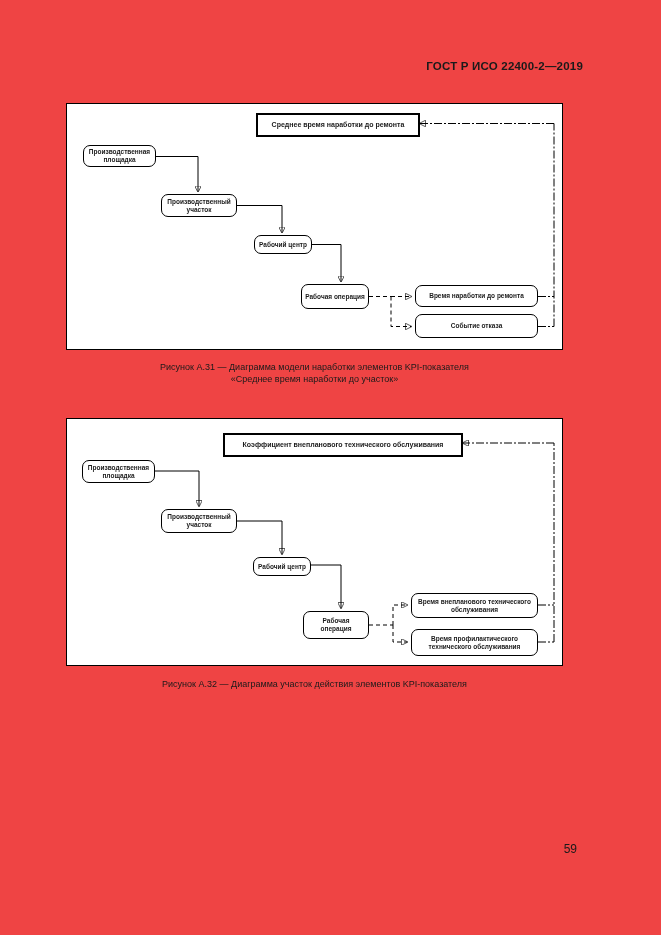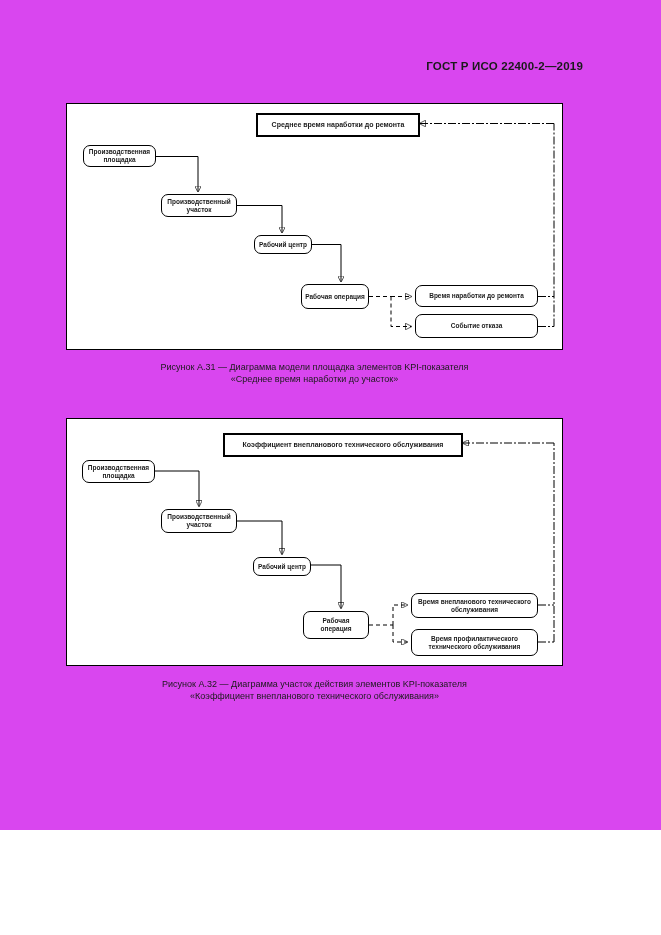--- a/index.html
+++ b/index.html
@@ -12,8 +12,8 @@
   .page {
     position: relative;
     width: 661px;
-    height: 830px;
-    background: #d946ef;
+    height: 935px;
+    background: #ef4444;
     overflow: hidden;
   }
   .doc-header {

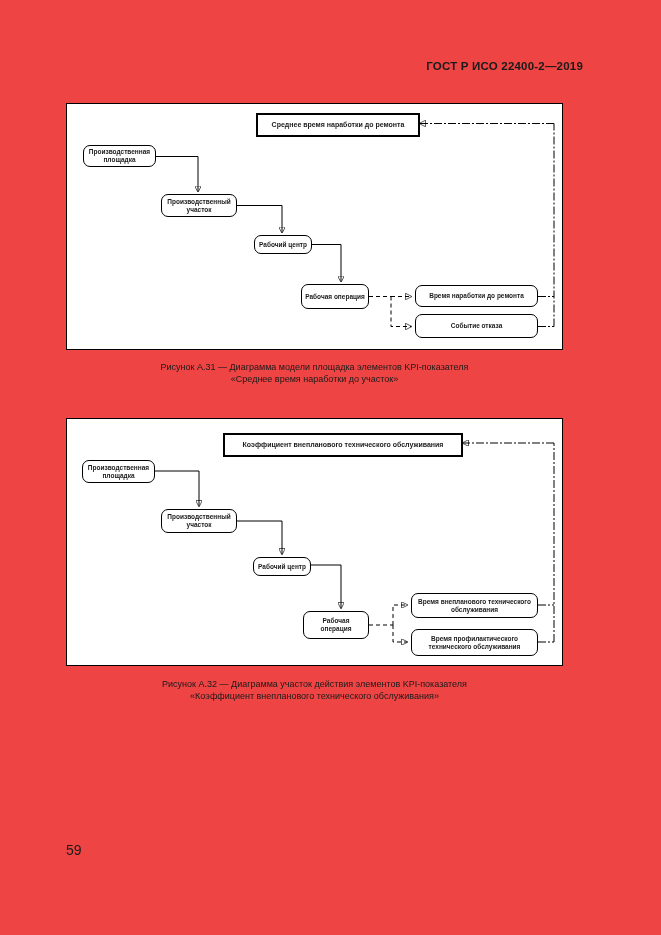--- a/index.html
+++ b/index.html
@@ -131,7 +131,7 @@
   </div>
 
   <div class="caption" id="caption1">
-    <span>Рисунок А.31 — Диаграмма модели площадка элементов KPI-показателя</span>
+    <span>Рисунок А.31 — Диаграмма модели наработки элементов KPI-показателя</span>
     <span>«Среднее время наработки до участок»</span>
   </div>
 

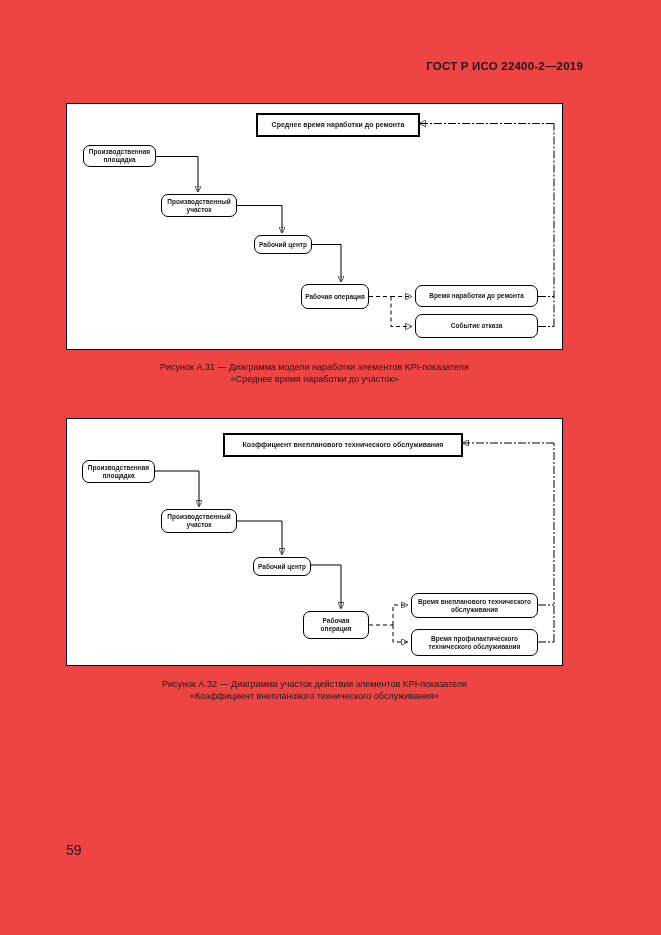--- a/index.html
+++ b/index.html
@@ -169,7 +169,6 @@
 
   <div class="caption" id="caption2">
     <span>Рисунок А.32 — Диаграмма участок действия элементов KPI-показателя</span>
-    <span>«Коэффициент внепланового технического обслуживания»</span>
   </div>
 
   <div class="page-number">59</div>

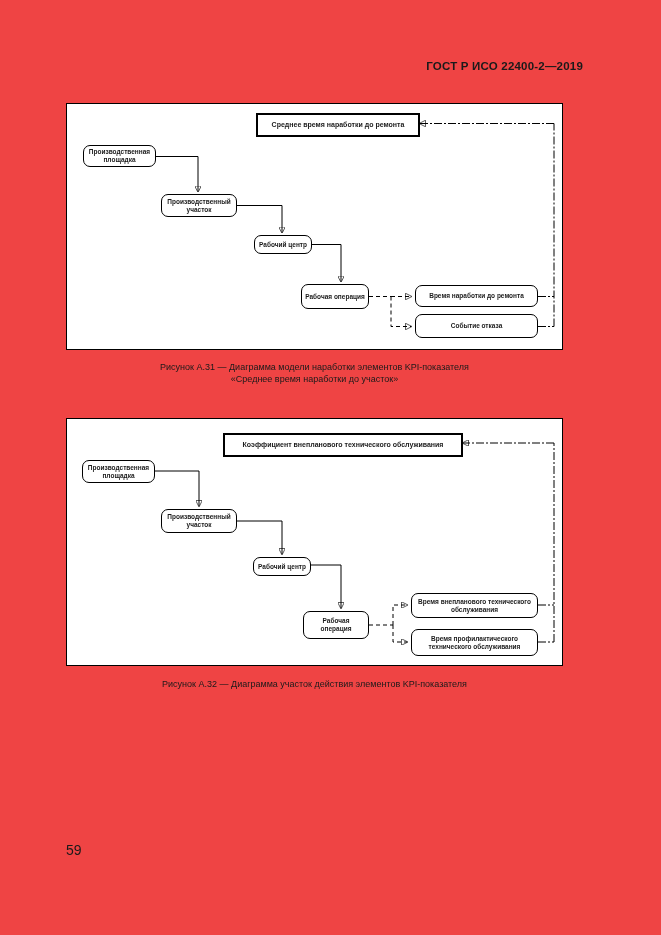--- a/index.html
+++ b/index.html
@@ -85,7 +85,8 @@
     top: 842px;
     left: 66px;
     width: 511px;
-    font-size: 14px;
+    text-align: right;
+    font-size: 12px;
   }
   svg path { fill: none; stroke: #000; stroke-width: 1; }
   svg .dashed { stroke-dasharray: 4 3; }

